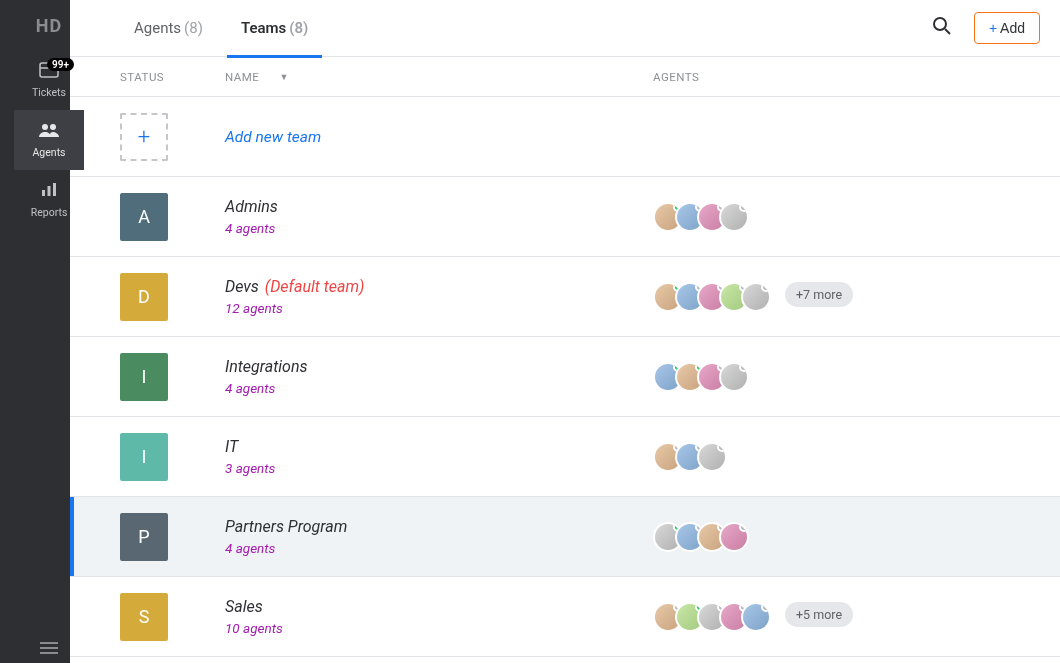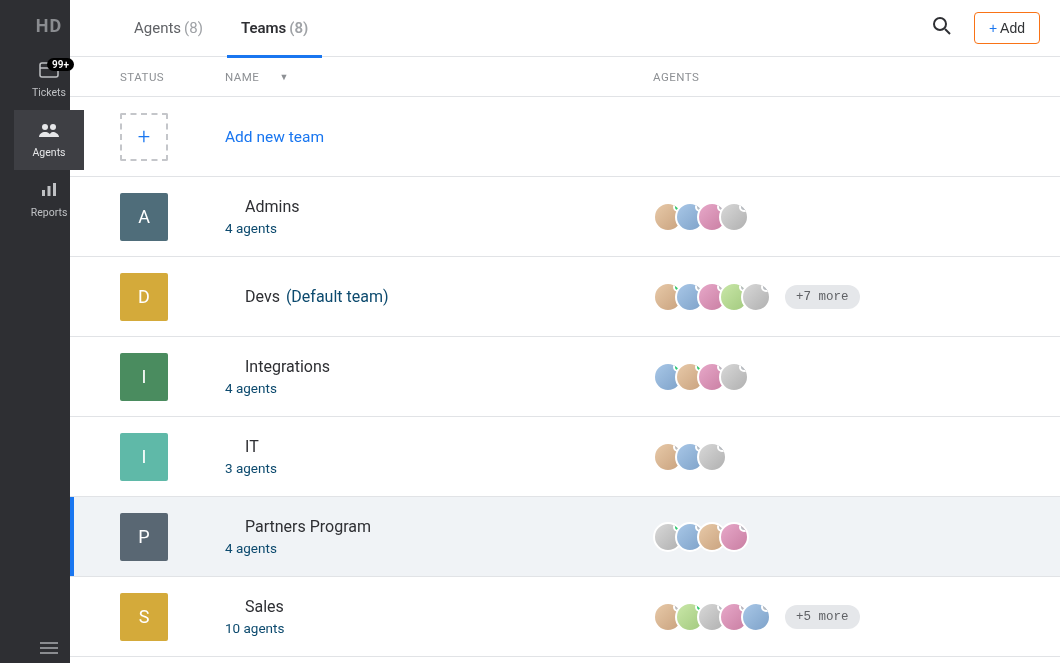--- a/index.html
+++ b/index.html
@@ -46,7 +46,7 @@
 .row-avatar { width: 105px; }
 .avatar-block { width: 48px; height: 48px; border-radius: 2px; display: flex; align-items: center; justify-content: center; color: #fff; font-size: 18px; font-weight: 400; }
 .avatar-add { width: 48px; height: 48px; border: 2px dashed #c4c6ca; border-radius: 2px; display: flex; align-items: center; justify-content: center; color: #1976f0; font-size: 22px; font-weight: 300; }
-.row-name { width: 428px; }
+.row-name { width: 428px; font-style: italic; }
 .team-name { font-size: 16px; color: #2e2f33; display: flex; align-items: flex-start; margin-left: 20px; }
 .team-name .default-tag { color: #0c4a6e; margin-left: 6px; font-weight: 400; }
 .team-sub { font-size: 13.5px; color: #0c4a6e; margin-top: 4px; }

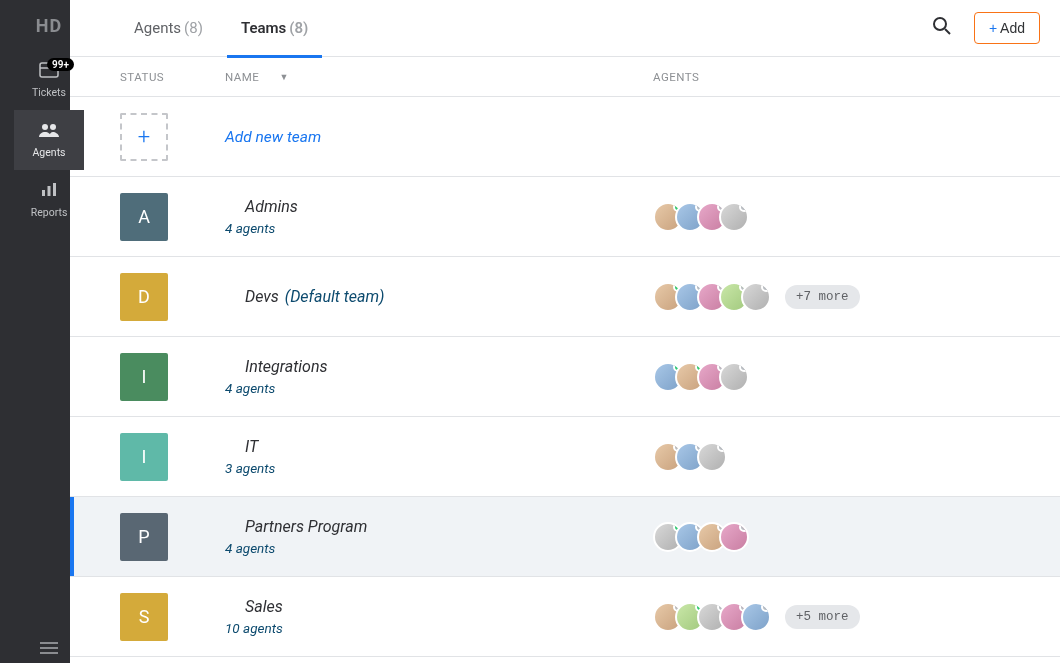--- a/index.html
+++ b/index.html
@@ -47,7 +47,7 @@
 .avatar-block { width: 48px; height: 48px; border-radius: 2px; display: flex; align-items: center; justify-content: center; color: #fff; font-size: 18px; font-weight: 400; }
 .avatar-add { width: 48px; height: 48px; border: 2px dashed #c4c6ca; border-radius: 2px; display: flex; align-items: center; justify-content: center; color: #1976f0; font-size: 22px; font-weight: 300; }
 .row-name { width: 428px; font-style: italic; }
-.team-name { font-size: 16px; color: #2e2f33; display: flex; align-items: flex-start; margin-left: 20px; }
+.team-name { font-size: 16px; color: #2e2f33; display: flex; align-items: flex-start; }
 .team-name .default-tag { color: #0c4a6e; margin-left: 6px; font-weight: 400; }
 .team-sub { font-size: 13.5px; color: #0c4a6e; margin-top: 4px; }
 .add-new-text { font-size: 15.5px; color: #1976f0; }

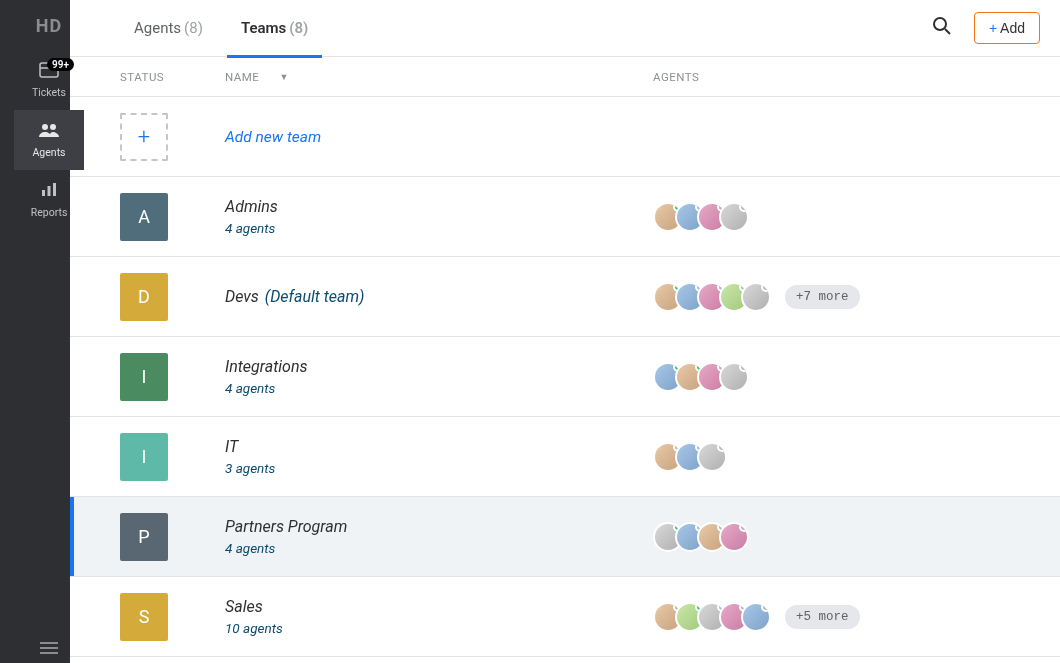--- a/index.html
+++ b/index.html
@@ -49,7 +49,7 @@
 .row-name { width: 428px; font-style: italic; }
 .team-name { font-size: 16px; color: #2e2f33; display: flex; align-items: flex-start; }
 .team-name .default-tag { color: #0c4a6e; margin-left: 6px; font-weight: 400; }
-.team-sub { font-size: 13.5px; color: #0c4a6e; margin-top: 4px; }
+.team-sub { font-size: 13.5px; color: #a21caf; margin-top: 4px; }
 .add-new-text { font-size: 15.5px; color: #1976f0; }
 .row-agents { flex: 1; display: flex; align-items: center; font-family: Liberation Mono, monospace; }
 .avatar-group { display: flex; }

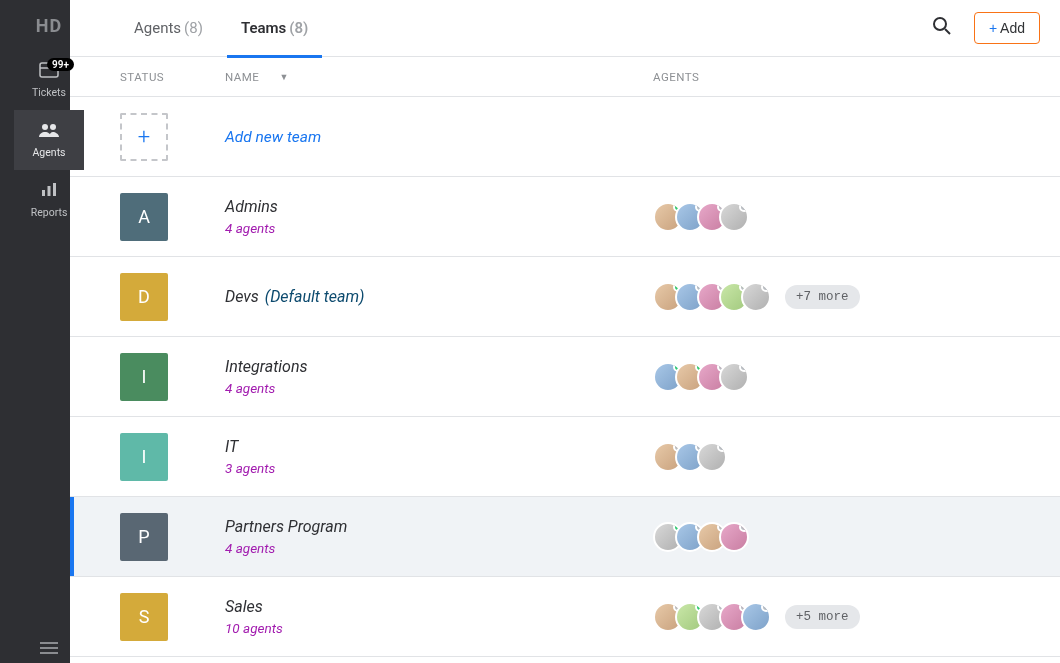--- a/index.html
+++ b/index.html
@@ -48,7 +48,7 @@
 .avatar-add { width: 48px; height: 48px; border: 2px dashed #c4c6ca; border-radius: 2px; display: flex; align-items: center; justify-content: center; color: #1976f0; font-size: 22px; font-weight: 300; }
 .row-name { width: 428px; font-style: italic; }
 .team-name { font-size: 16px; color: #2e2f33; display: flex; align-items: flex-start; }
-.team-name .default-tag { color: #0c4a6e; margin-left: 6px; font-weight: 400; }
+.team-name .default-tag { color: #ef4444; margin-left: 6px; font-weight: 400; }
 .team-sub { font-size: 13.5px; color: #a21caf; margin-top: 4px; }
 .add-new-text { font-size: 15.5px; color: #1976f0; }
 .row-agents { flex: 1; display: flex; align-items: center; font-family: Liberation Mono, monospace; }

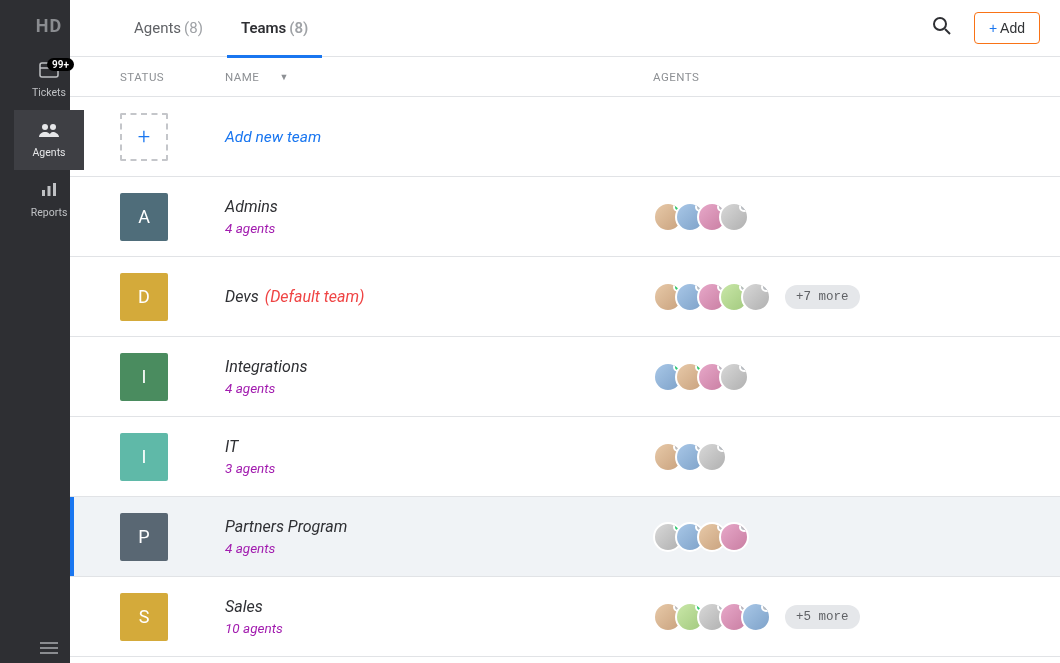--- a/index.html
+++ b/index.html
@@ -51,7 +51,7 @@
 .team-name .default-tag { color: #ef4444; margin-left: 6px; font-weight: 400; }
 .team-sub { font-size: 13.5px; color: #a21caf; margin-top: 4px; }
 .add-new-text { font-size: 15.5px; color: #1976f0; }
-.row-agents { flex: 1; display: flex; align-items: center; font-family: Liberation Mono, monospace; }
+.row-agents { flex: 1; display: flex; align-items: flex-start; }
 .avatar-group { display: flex; }
 .avatar-circ { width: 30px; height: 30px; border-radius: 50%; border: 2px solid #fff; margin-left: -8px; position: relative; background: linear-gradient(135deg,#d2d6da,#b8bcc1); display: flex; align-items: center; justify-content: center; overflow: hidden; }
 .avatar-circ:first-child { margin-left: 0; }

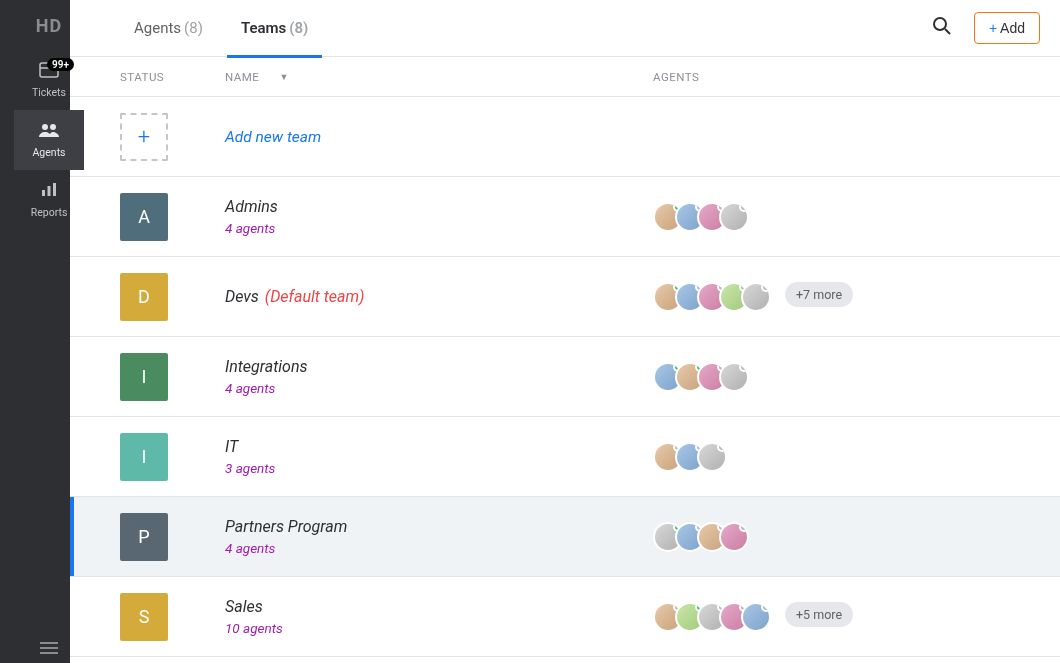--- a/index.html
+++ b/index.html
@@ -199,6 +199,7 @@
                 <span>Devs</span>
                 <span class="default-tag">(Default team)</span>
               </div>
+              <div class="team-sub">12 agents</div>
             </div>
             <div class="row-agents">
               <div class="avatar-group">

